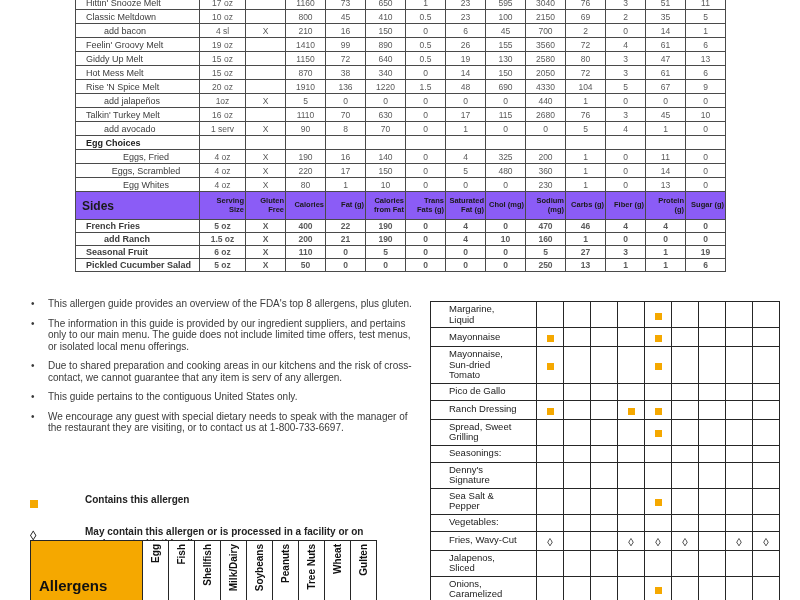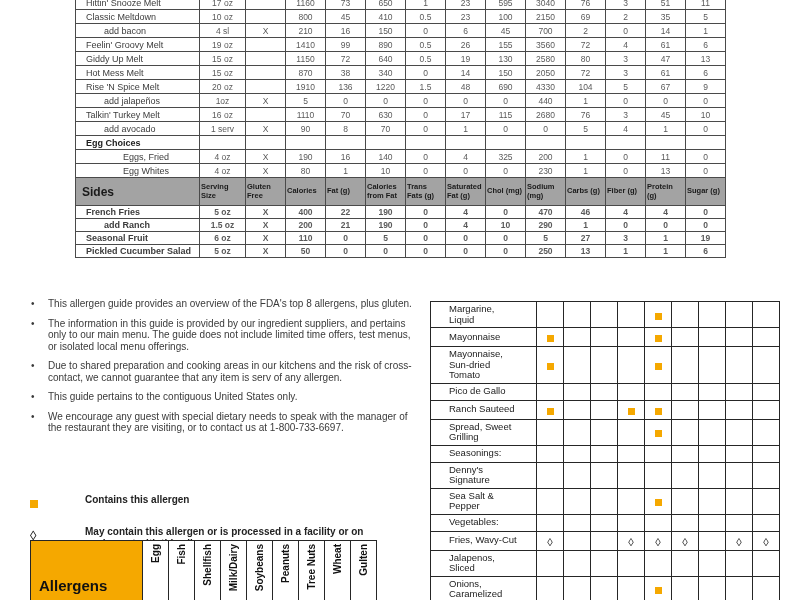--- a/index.html
+++ b/index.html
@@ -269,6 +269,22 @@
           <td class="val">1</td>
           <td class="val">0</td>
           <td class="val">11</td>
+          <td class="val">0</td>
+        </tr>
+        <tr class="item">
+          <td class="name ind1">Eggs, Scrambled</td>
+          <td class="val">4 oz</td>
+          <td class="val">X</td>
+          <td class="val">220</td>
+          <td class="val">17</td>
+          <td class="val">150</td>
+          <td class="val">0</td>
+          <td class="val">5</td>
+          <td class="val">480</td>
+          <td class="val">360</td>
+          <td class="val">1</td>
+          <td class="val">0</td>
+          <td class="val">14</td>
           <td class="val">0</td>
         </tr>
         <tr class="item">

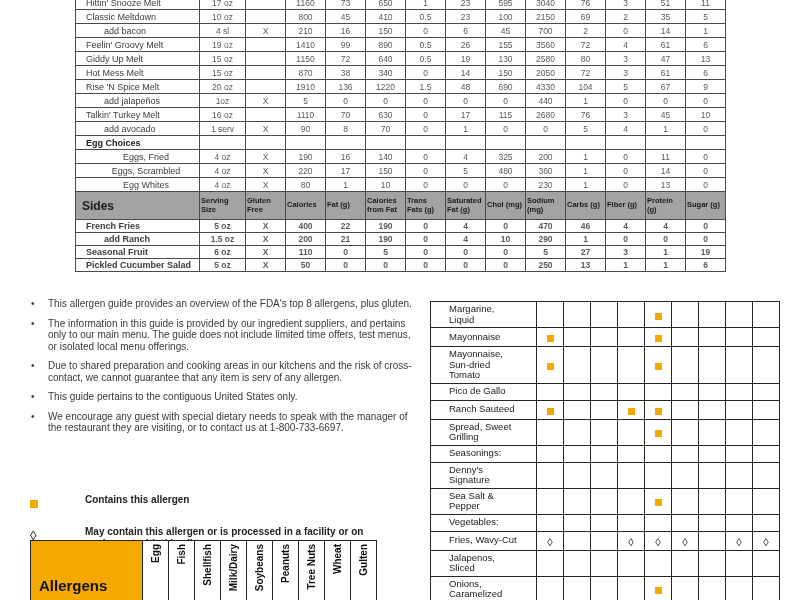--- a/index.html
+++ b/index.html
@@ -19,7 +19,7 @@
   .nutri td.name.ind2 { padding-left:28px; }
   .nutri td.name.section { font-weight:bold; color:#222; }
   .nutri td.val { font-size:8.5px; color:#5a5a5a; text-align:center; white-space:nowrap; }
-  .nutri tr.gold td { background:#a3a3a3; height:28px; }
+  .nutri tr.gold td { background:#8b5cf6; height:28px; }
   .nutri td.gold-title { font-size:12px; font-weight:bold; color:#1a1a1a; text-align:left; padding-left:6px; }
   .nutri td.gold-col { font-size:7.5px; font-weight:bold; color:#1a1a1a; text-align:left;
                        white-space:normal; line-height:8.5px; padding:1px; }

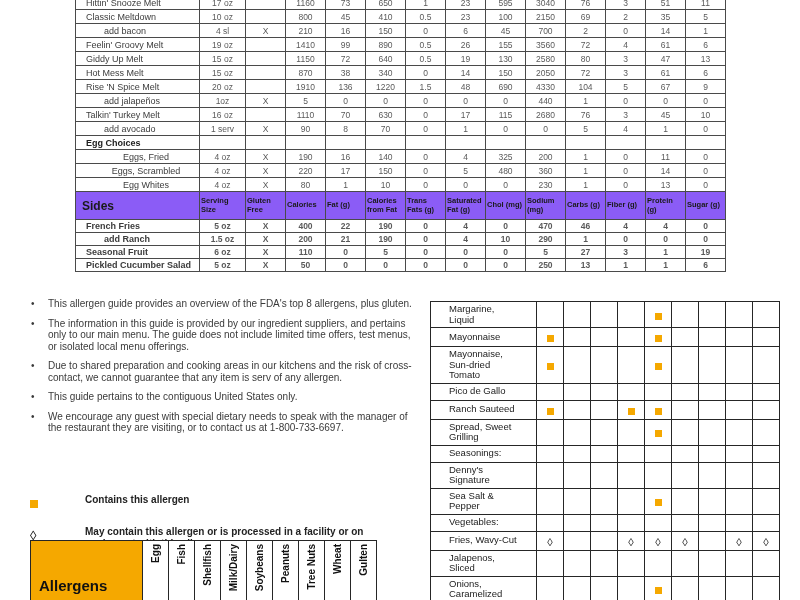--- a/index.html
+++ b/index.html
@@ -21,7 +21,7 @@
   .nutri td.val { font-size:8.5px; color:#5a5a5a; text-align:center; white-space:nowrap; }
   .nutri tr.gold td { background:#8b5cf6; height:28px; }
   .nutri td.gold-title { font-size:12px; font-weight:bold; color:#1a1a1a; text-align:left; padding-left:6px; }
-  .nutri td.gold-col { font-size:7.5px; font-weight:bold; color:#1a1a1a; text-align:left;
+  .nutri td.gold-col { font-size:7.5px; font-weight:bold; color:#1a1a1a; text-align:right;
                        white-space:normal; line-height:8.5px; padding:1px; }
 
   

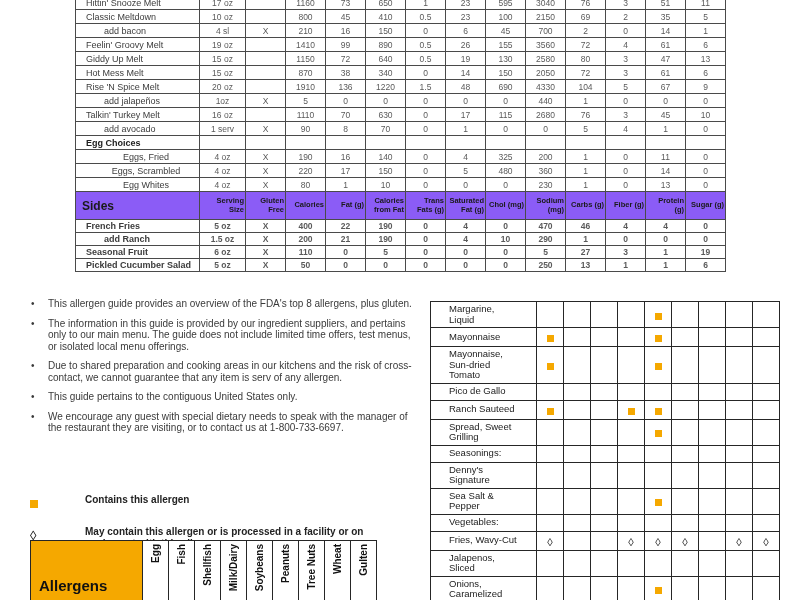--- a/index.html
+++ b/index.html
@@ -345,7 +345,7 @@
           <td class="val">0</td>
           <td class="val">4</td>
           <td class="val">10</td>
-          <td class="val">290</td>
+          <td class="val">160</td>
           <td class="val">1</td>
           <td class="val">0</td>
           <td class="val">0</td>

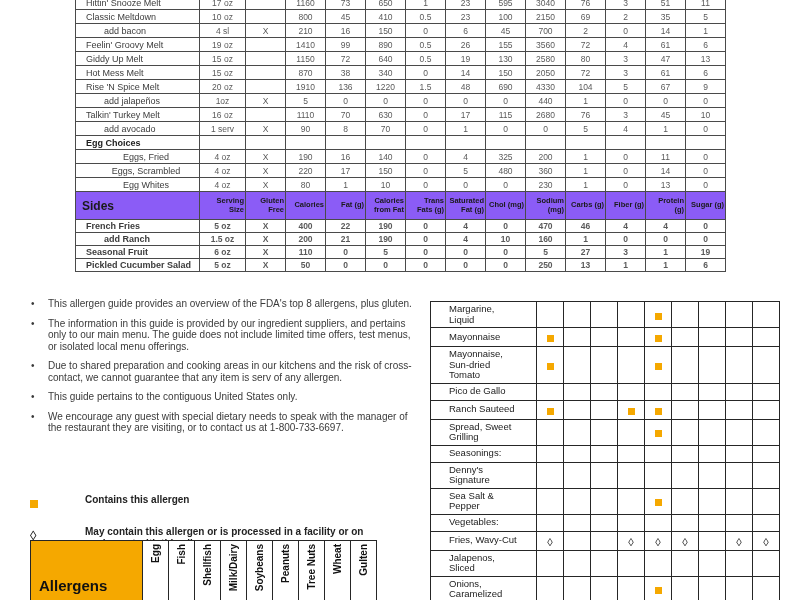--- a/index.html
+++ b/index.html
@@ -501,7 +501,7 @@
           <td class="mcell"></td>
         </tr>
         <tr>
-          <td class="mname">Ranch Sauteed</td>
+          <td class="mname">Ranch Dressing</td>
           <td class="mcell"><span class="msq"></span></td>
           <td class="mcell"></td>
           <td class="mcell"></td>

